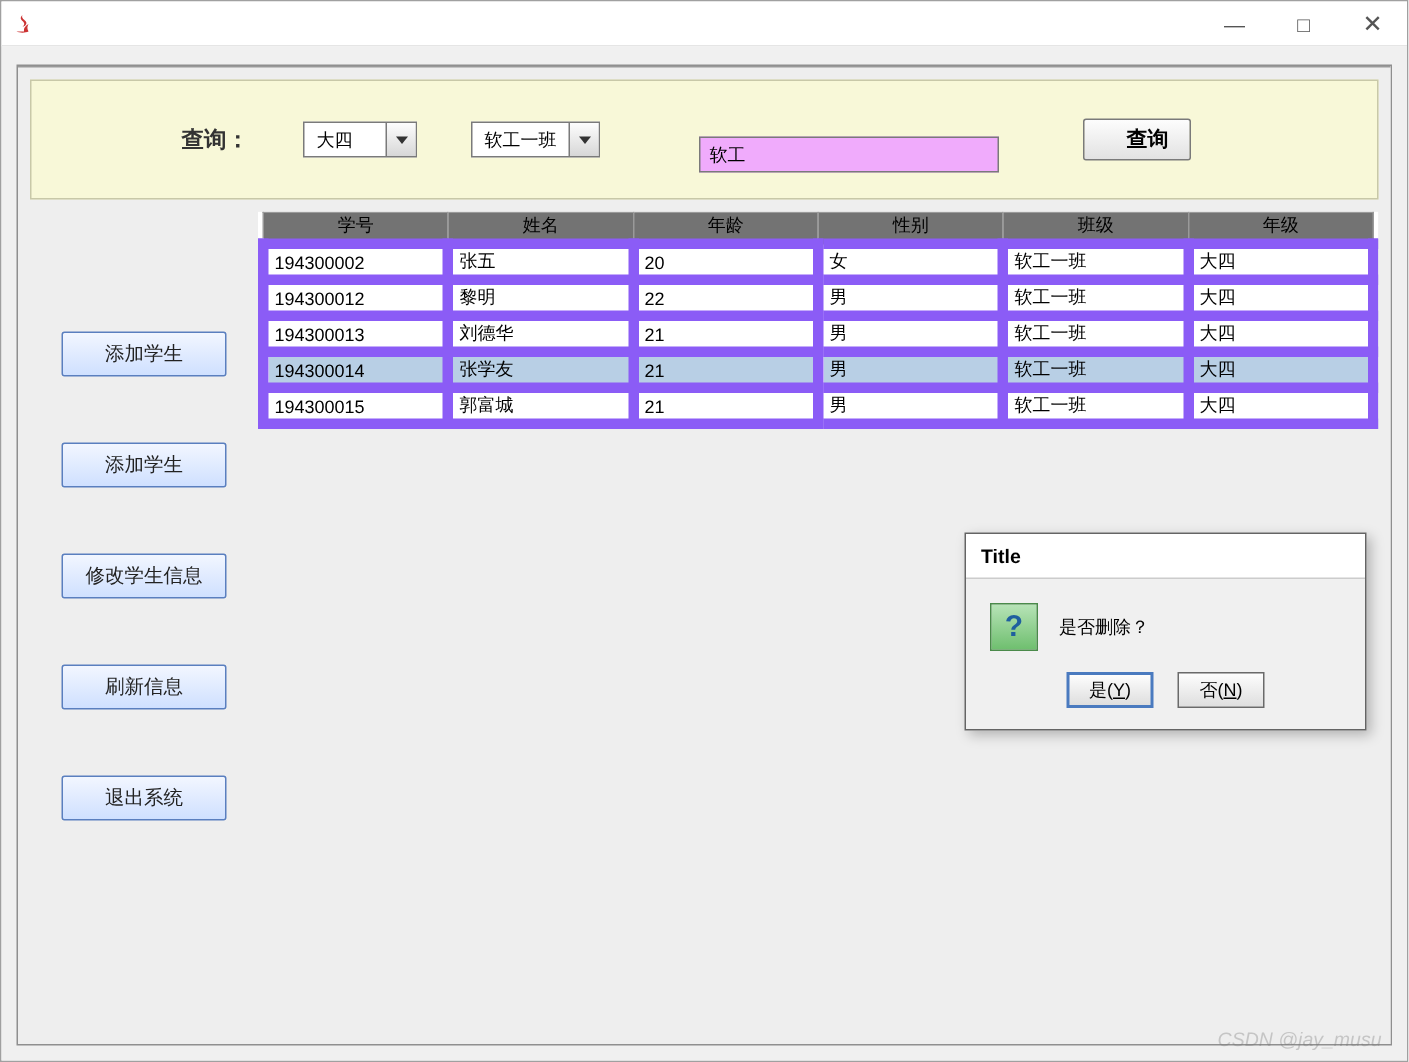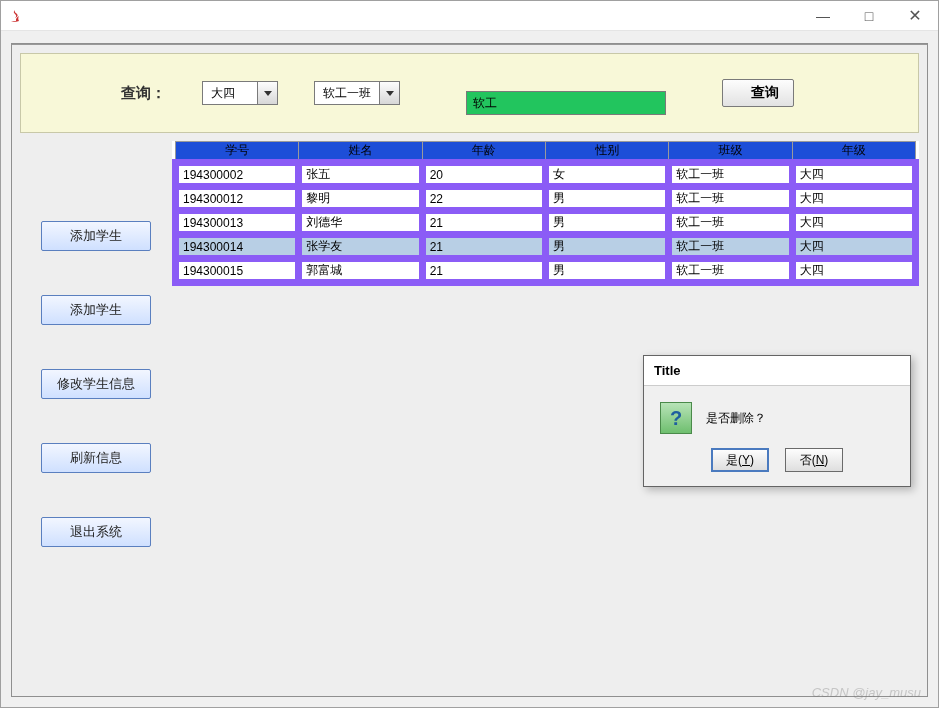--- a/index.html
+++ b/index.html
@@ -128,7 +128,7 @@
     .text-input {
       height: 24px;
       border: 1px solid #7a7a7a;
-      background: #22c55e;
+      background: #f0abfc;
       padding: 0 6px;
       width: 200px;
       font-family: inherit;

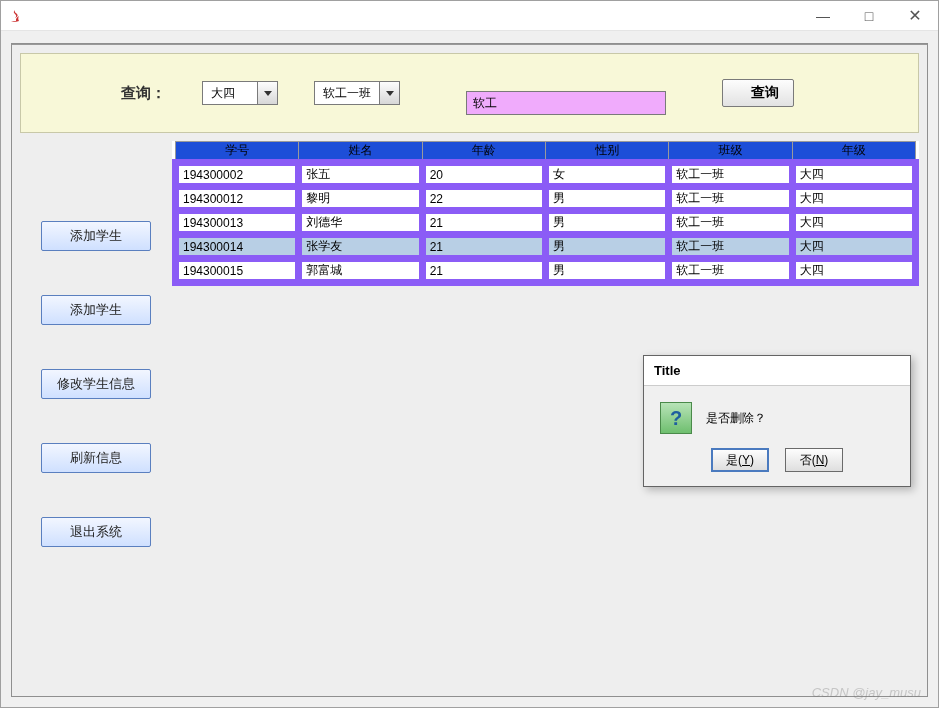--- a/index.html
+++ b/index.html
@@ -187,7 +187,7 @@
       table-layout: fixed;
     }
     table.data th {
-      background: #1d4ed8;
+      background: #737373;
       border: 1px solid #9a9a9a;
       height: 20px;
       font-weight: normal;

